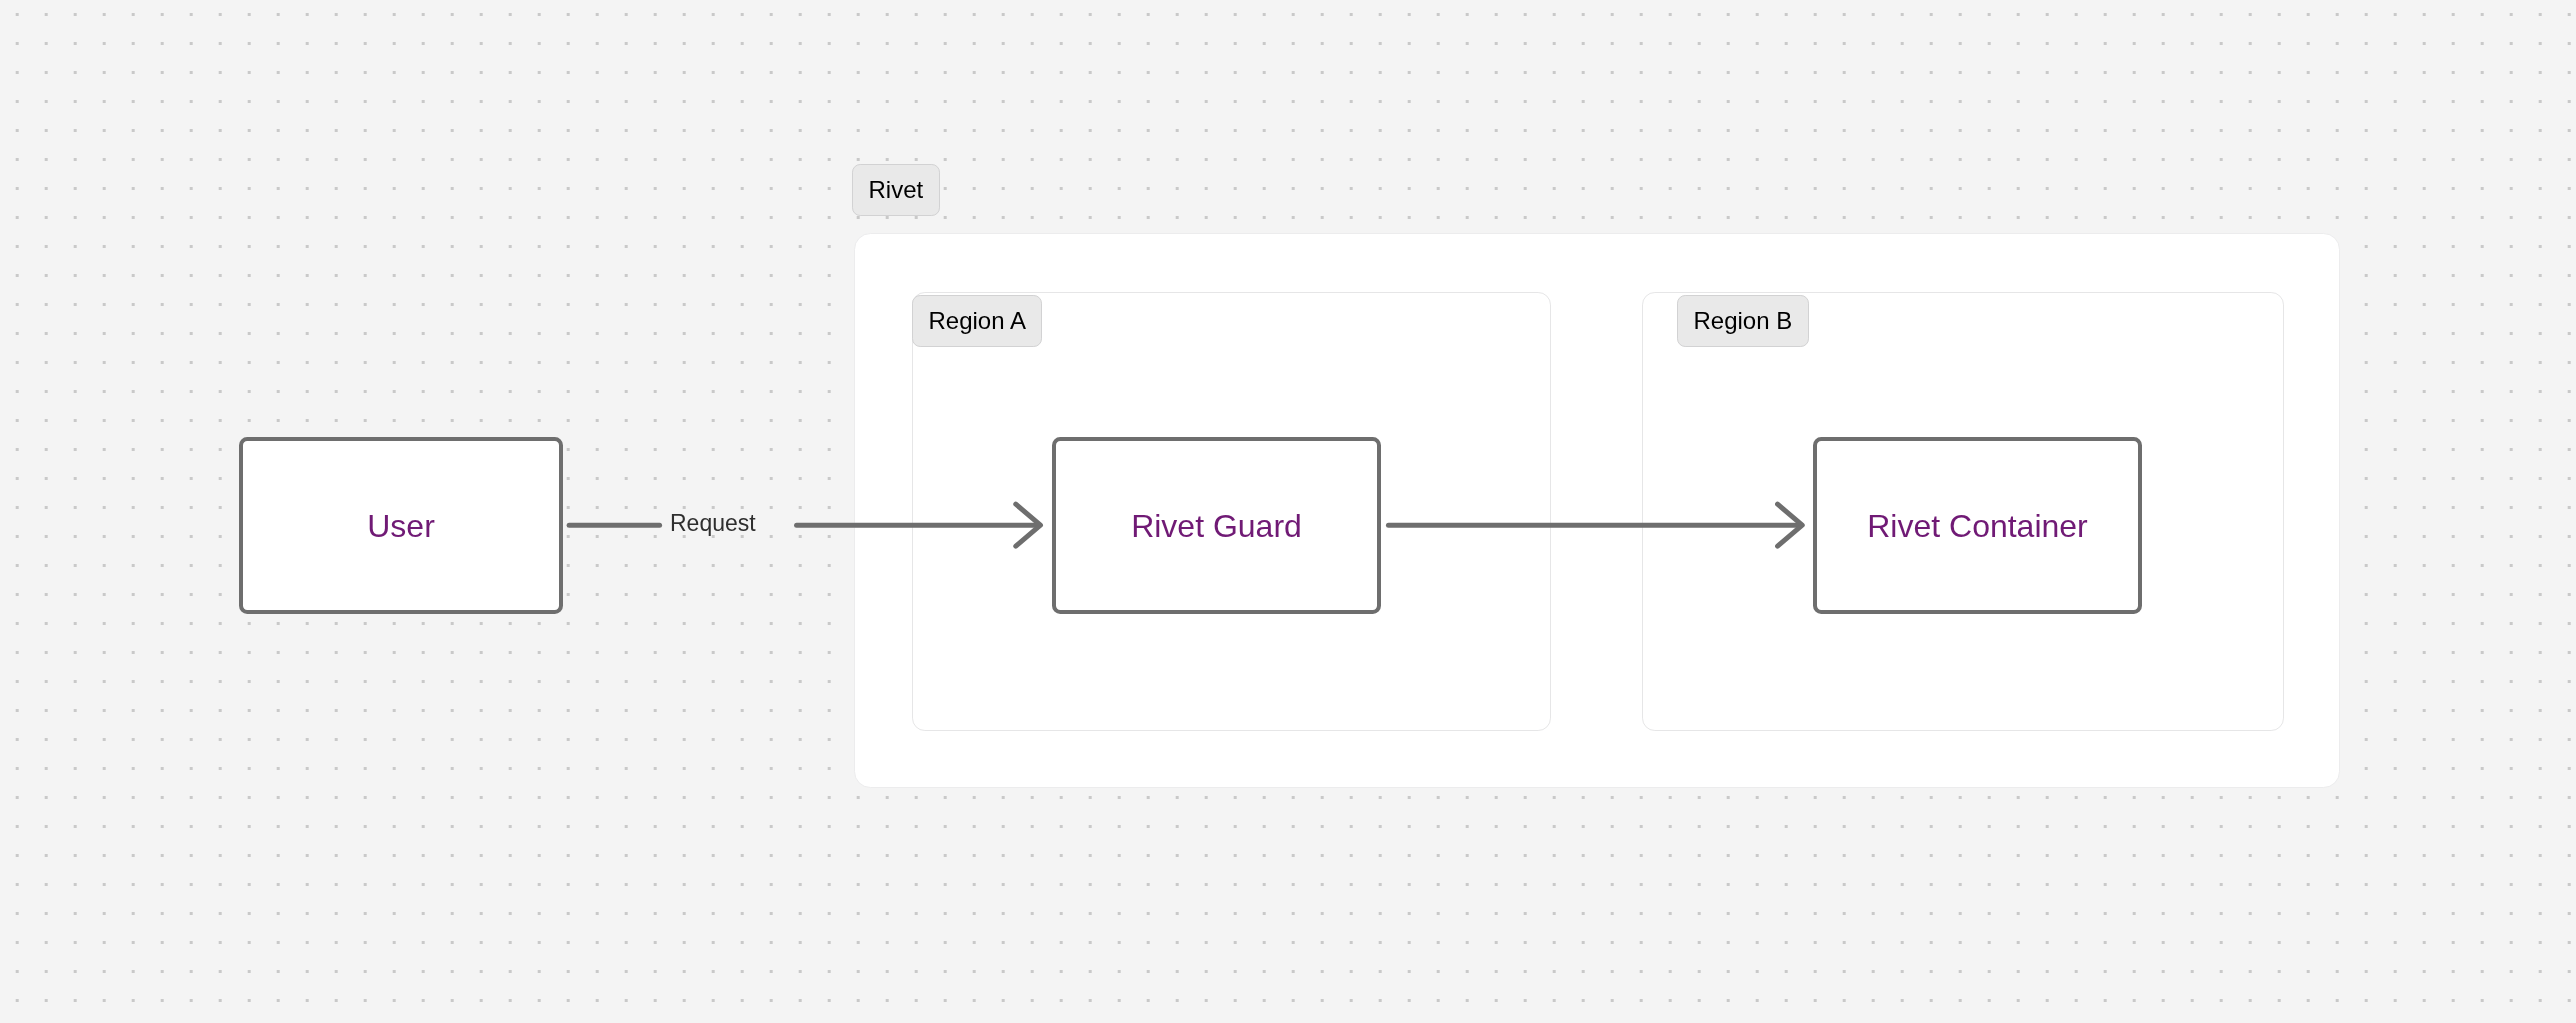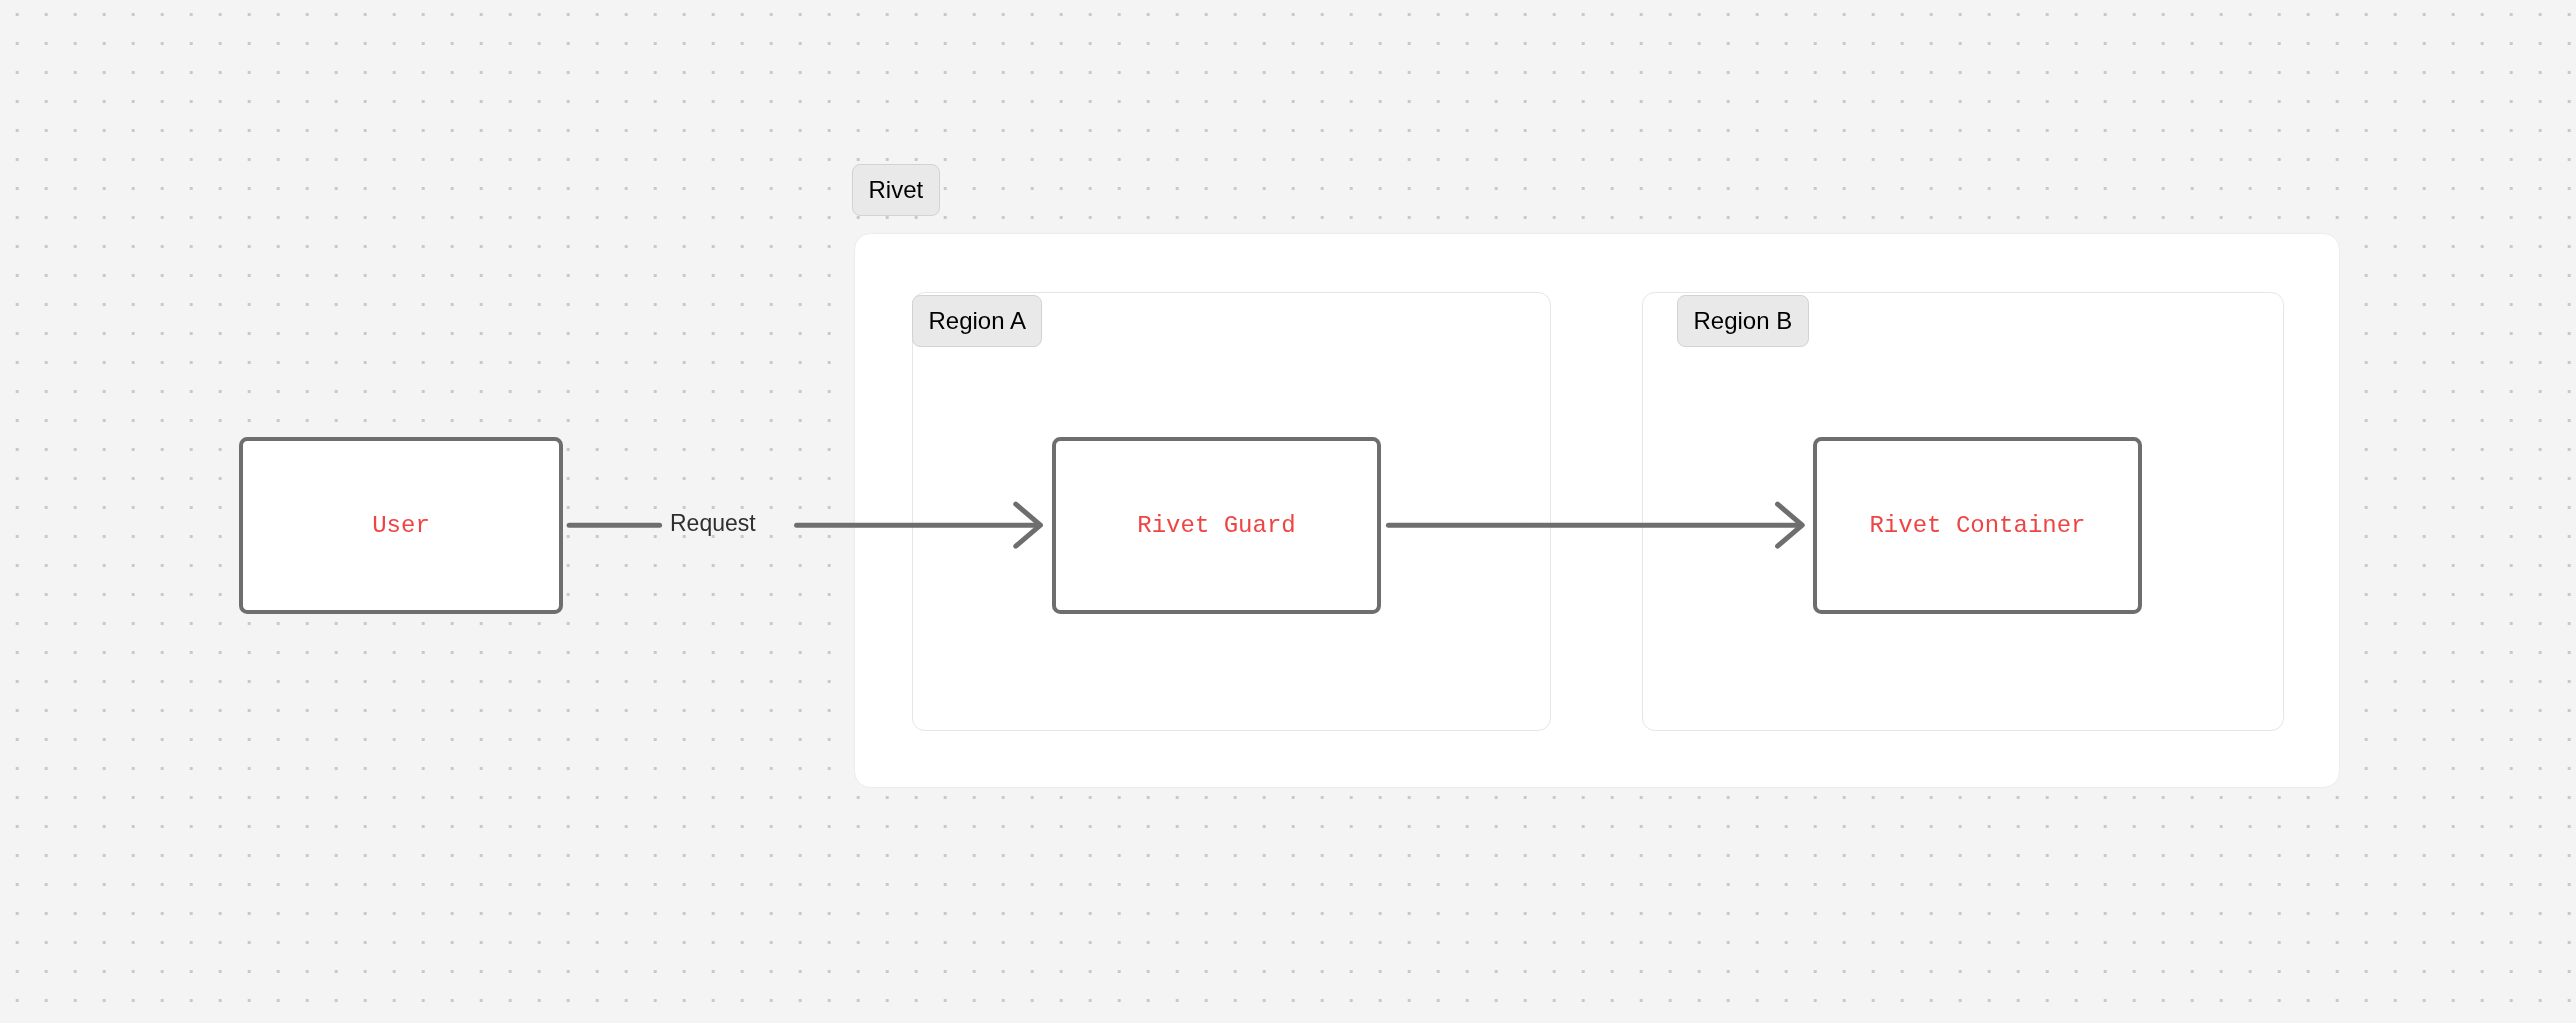--- a/index.html
+++ b/index.html
@@ -83,11 +83,10 @@
     z-index: 8;
   }
   .node-label {
-    font-size: 24px;
-    color: #ef4444;
+    font-size: 32px;
+    color: #701a75;
     line-height: 1;
     white-space: nowrap;
-    font-family: Liberation Mono, monospace;
   }
   .node-user      { left: 239px;  width: 324px; }
   .node-guard     { left: 1052px; width: 329px; }

